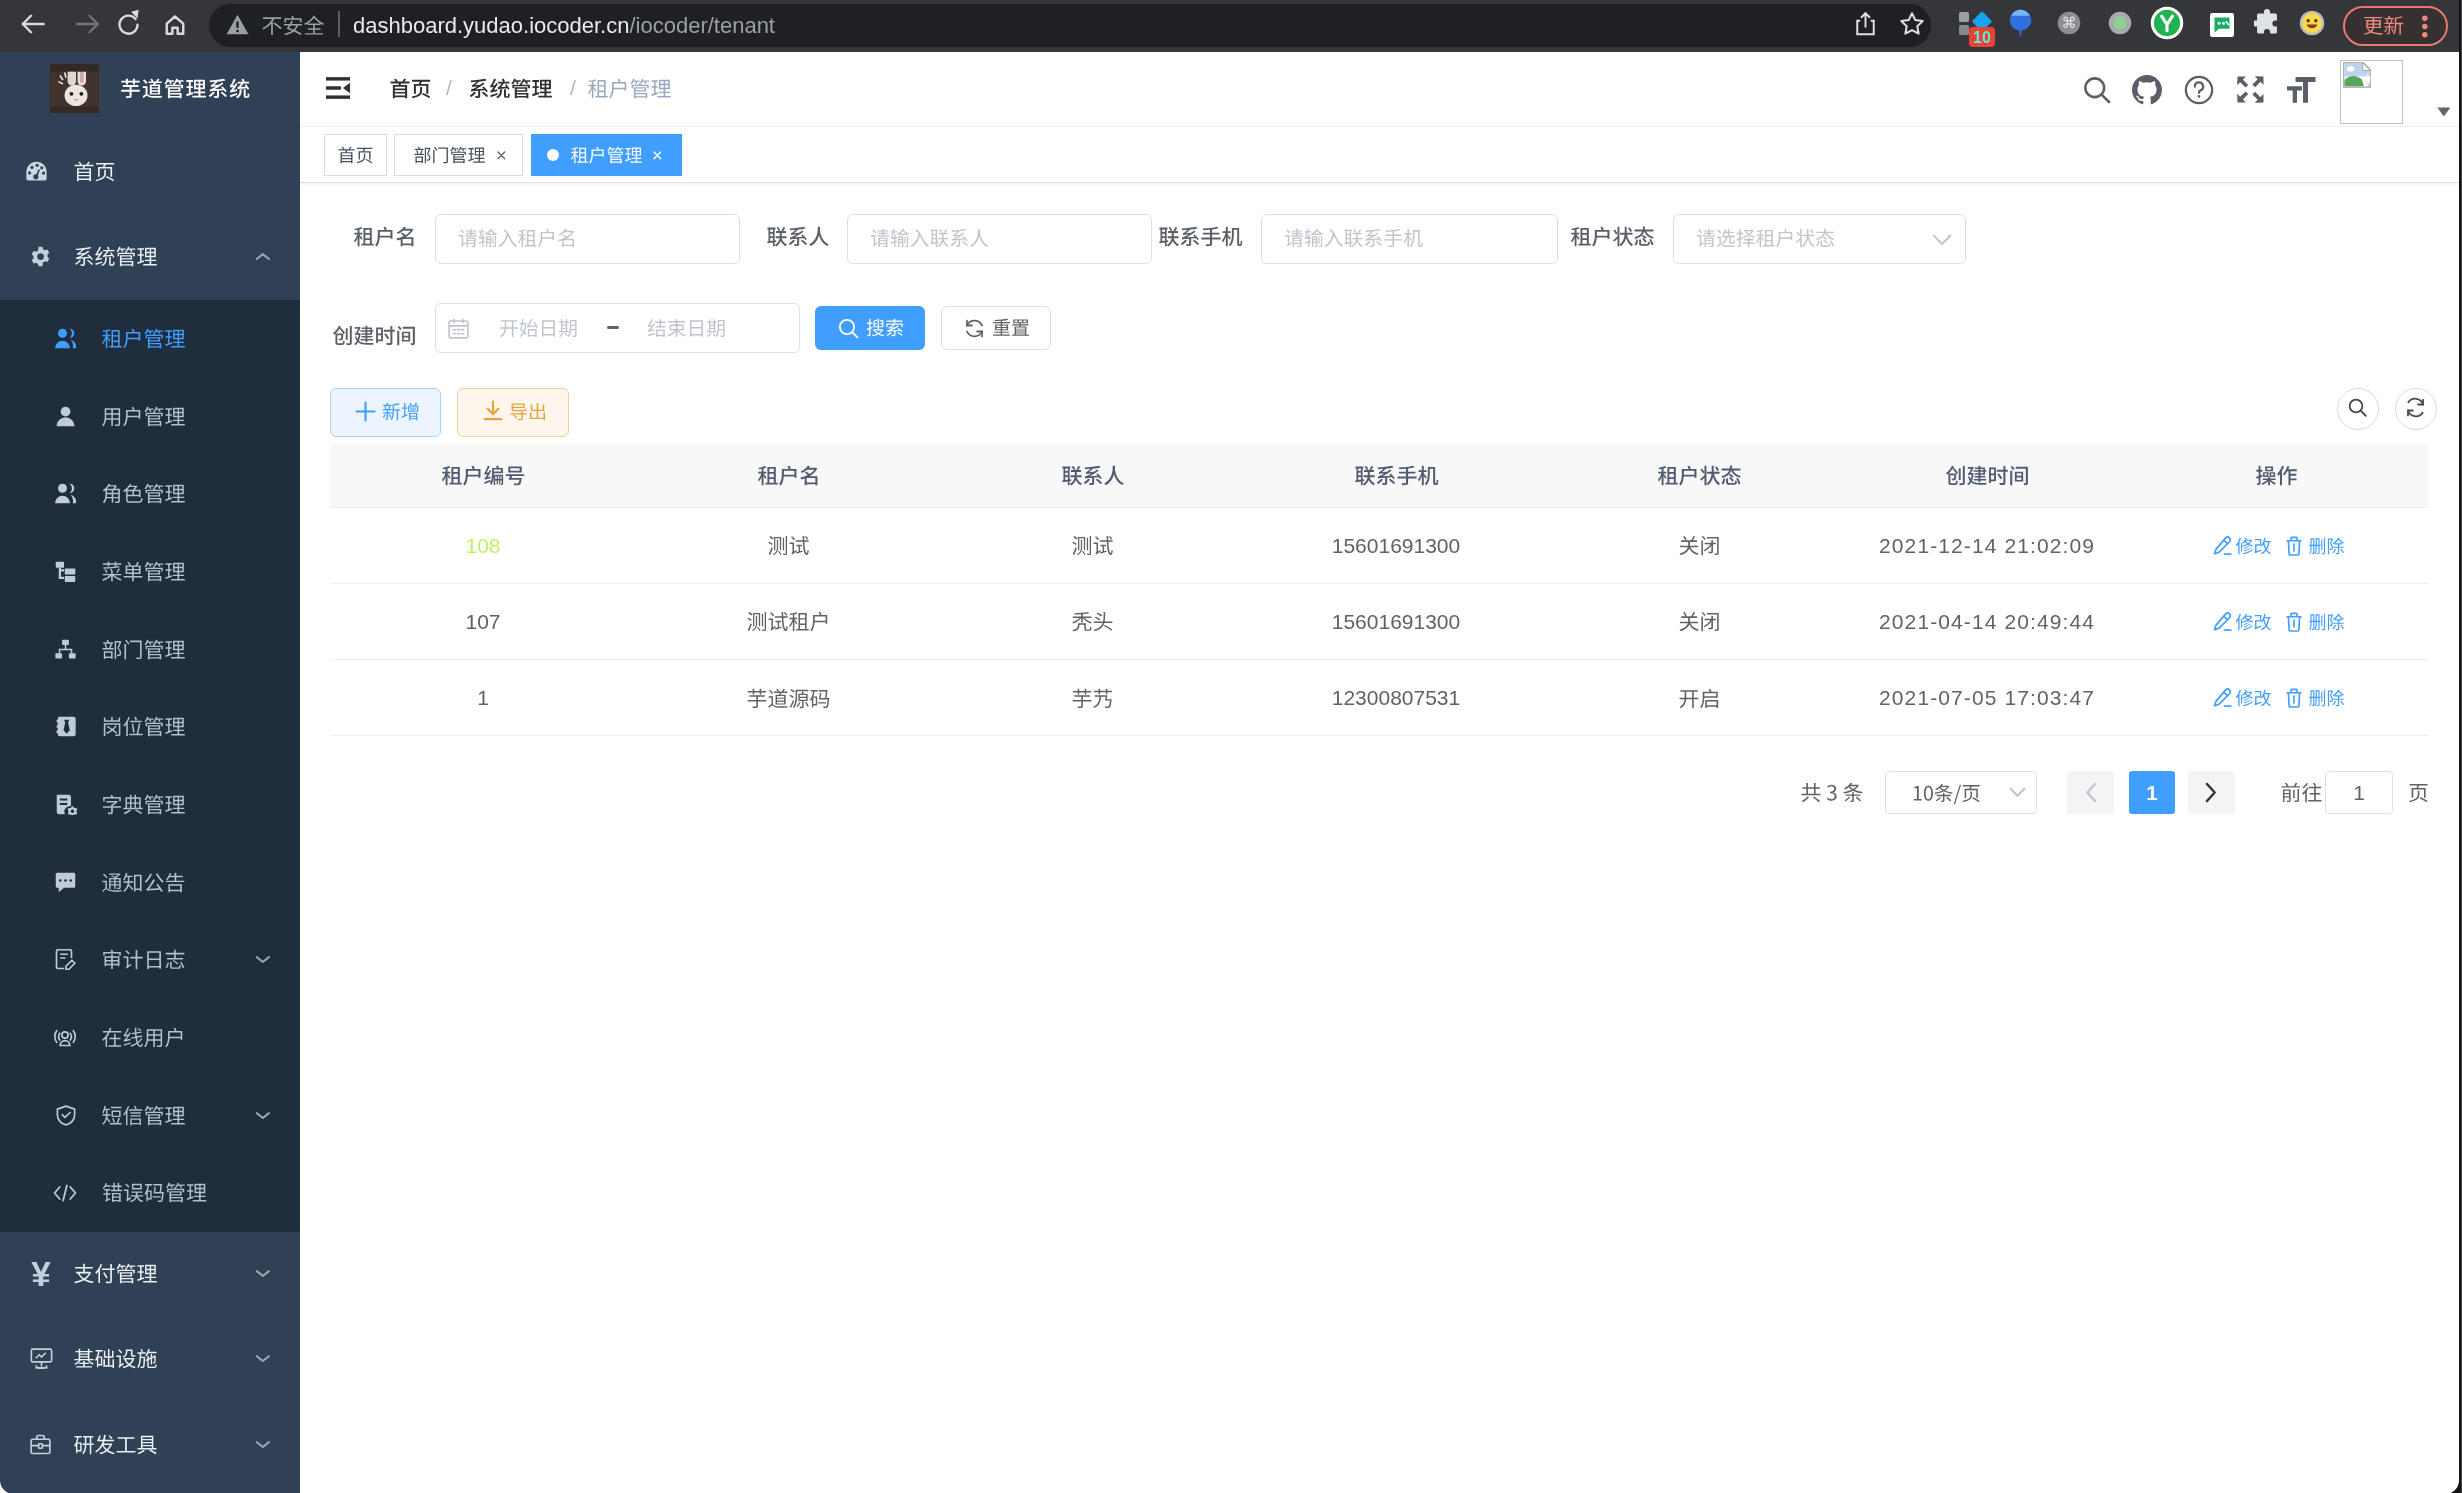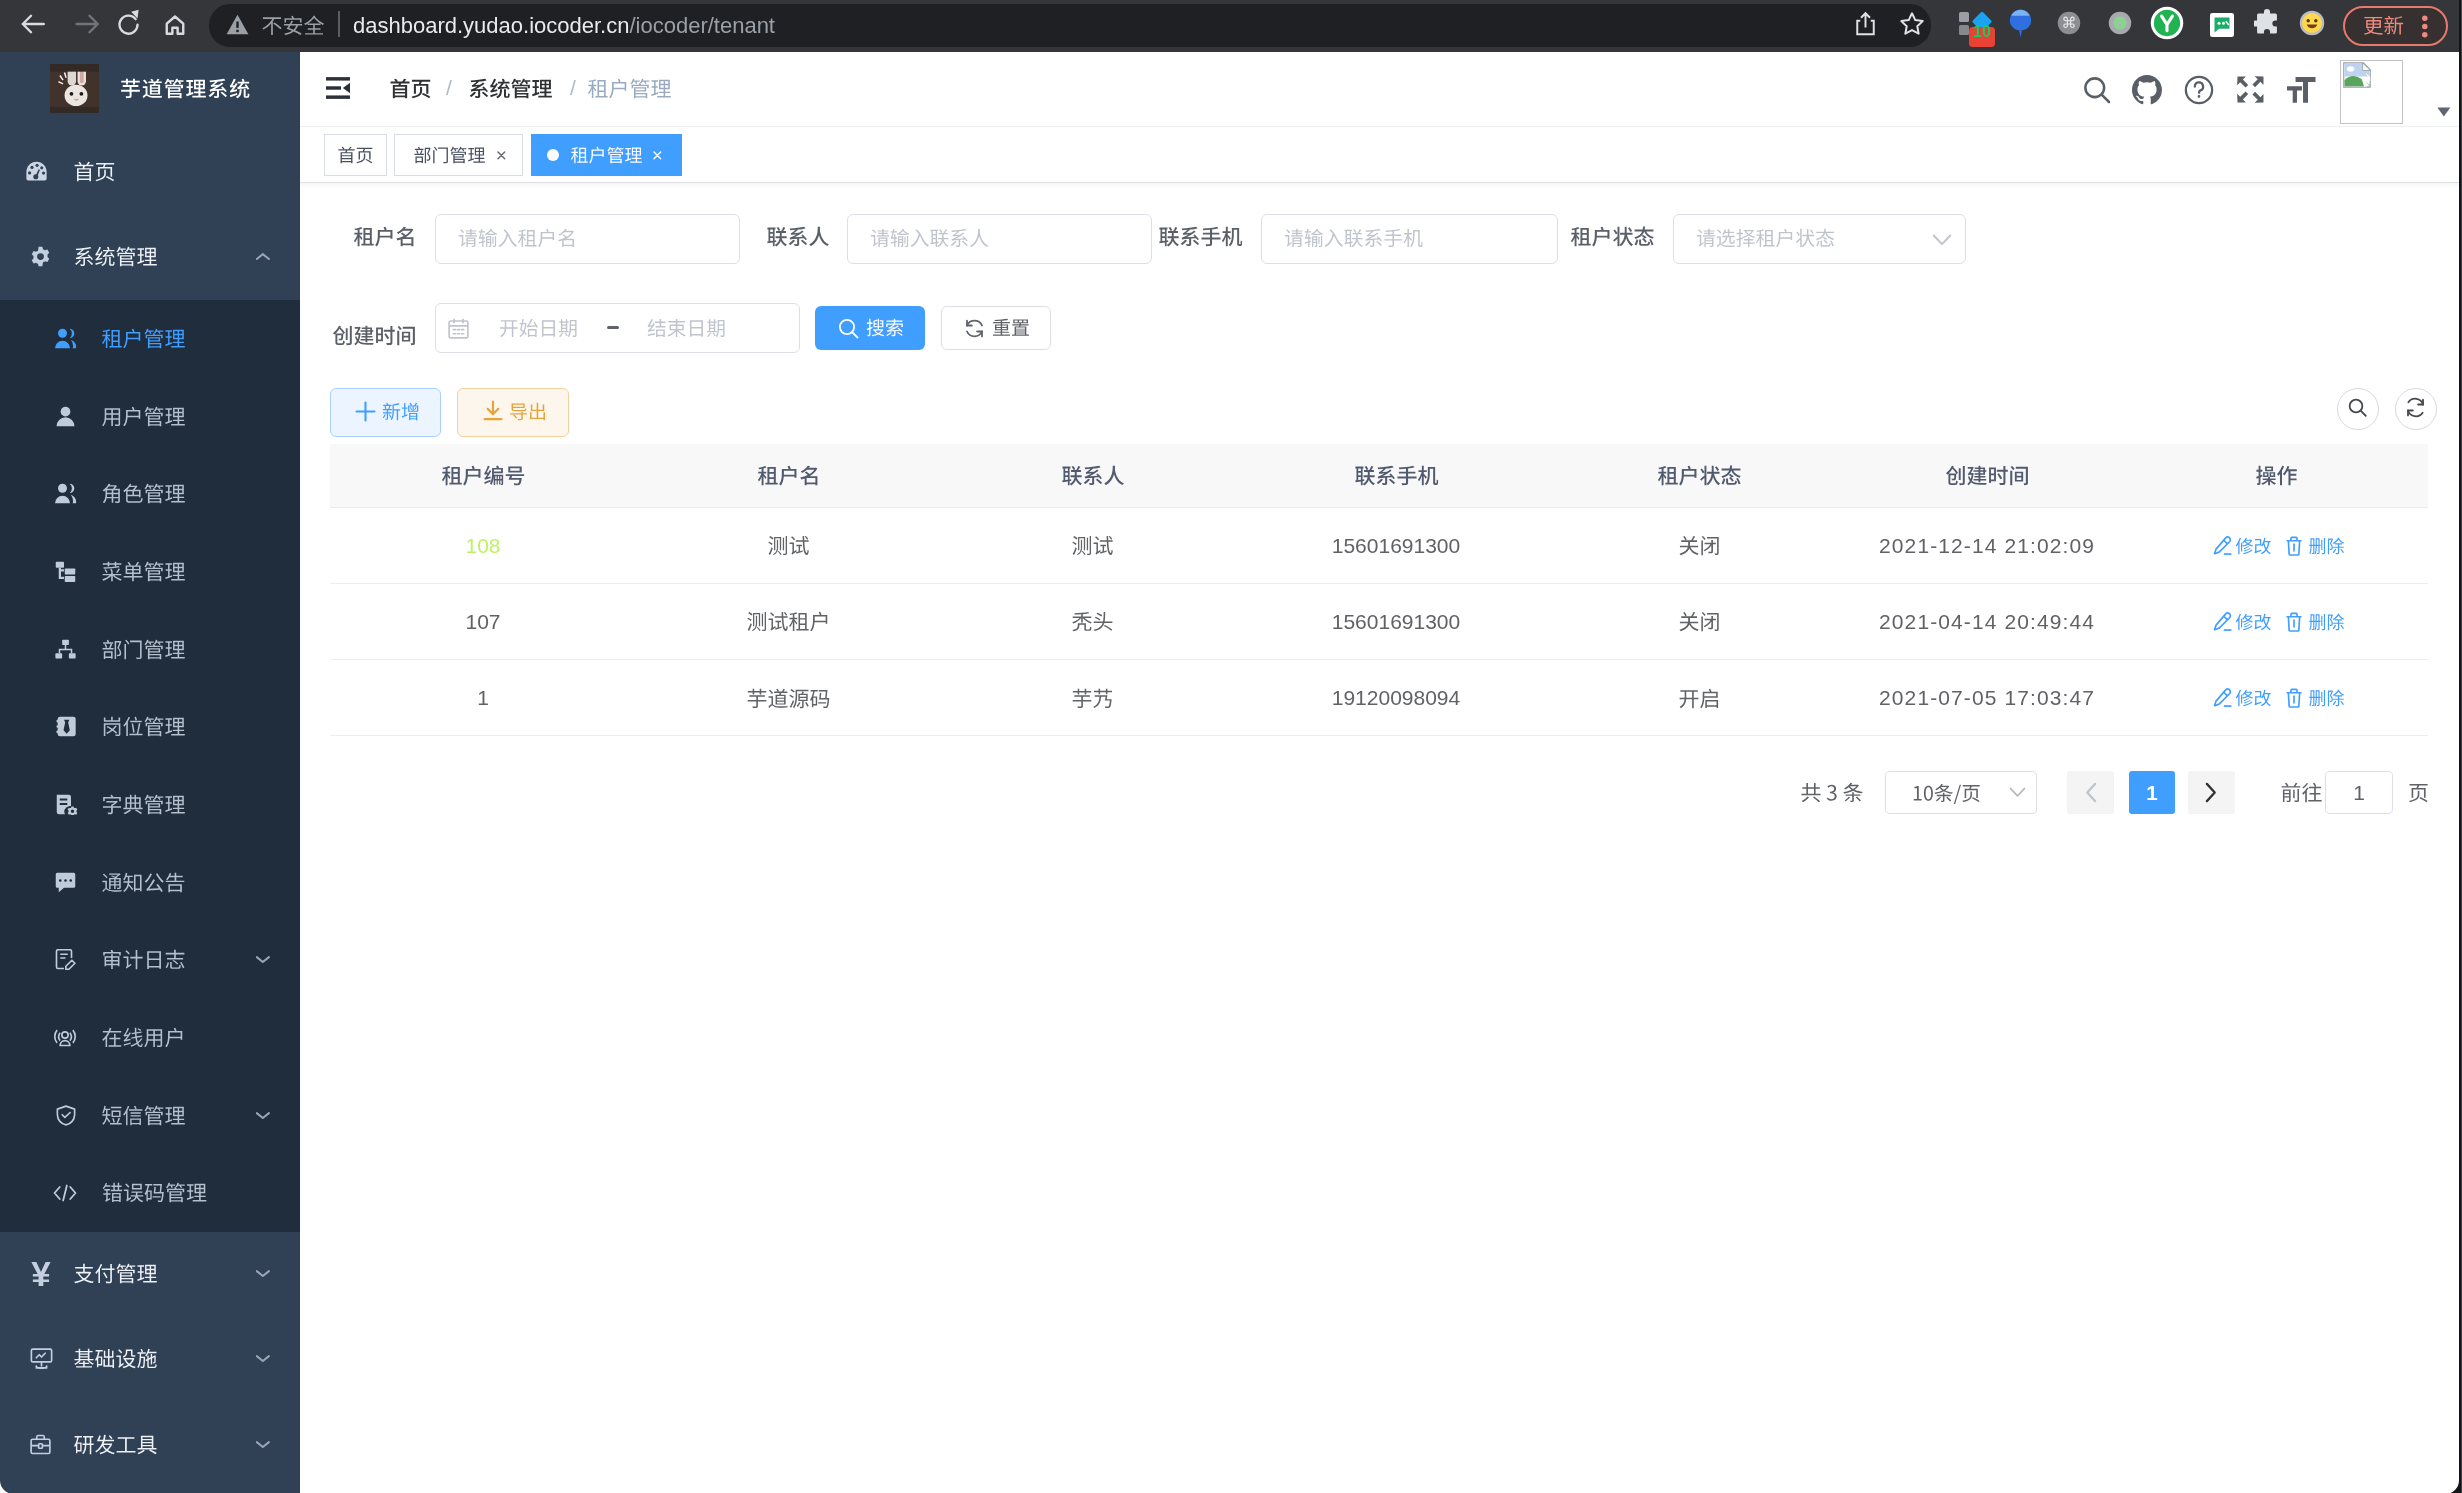--- a/index.html
+++ b/index.html
@@ -162,7 +162,7 @@
     <rect x="8" y="8" width="19" height="19" rx="2" transform="rotate(45 17 17)" fill="#19a3f1"></rect>
   </svg>
 <div style="position:absolute;left:1969px;top:27px;width:26px;height:20px;background:#e94235;border-radius:3.8px"></div>
-<div style="position:absolute;left:1982px;top:32px;transform:translateY(-50%) translateX(-50%);font:700 16px 'Liberation Sans', sans-serif;color:#22c55e;white-space:nowrap;letter-spacing:0">10</div>
+<div style="position:absolute;left:1982px;top:38px;transform:translateY(-50%) translateX(-50%);font:700 16px 'Liberation Sans', sans-serif;color:#5eead4;white-space:nowrap;letter-spacing:0">10</div>
 <svg class="abs" style="left:2009px;top:9px" width="23" height="32" viewBox="0 0 30 42">
     <path d="M15 1 C23 1 29 7 29 15 C29 23 22 28 15 28 C8 28 1 23 1 15 C1 7 7 1 15 1 Z" fill="#2f6fe0"></path>
     <path d="M15 1 C20 1 25 4 27 9 L3 9 C5 4 10 1 15 1Z" fill="#7ab4f5"></path>

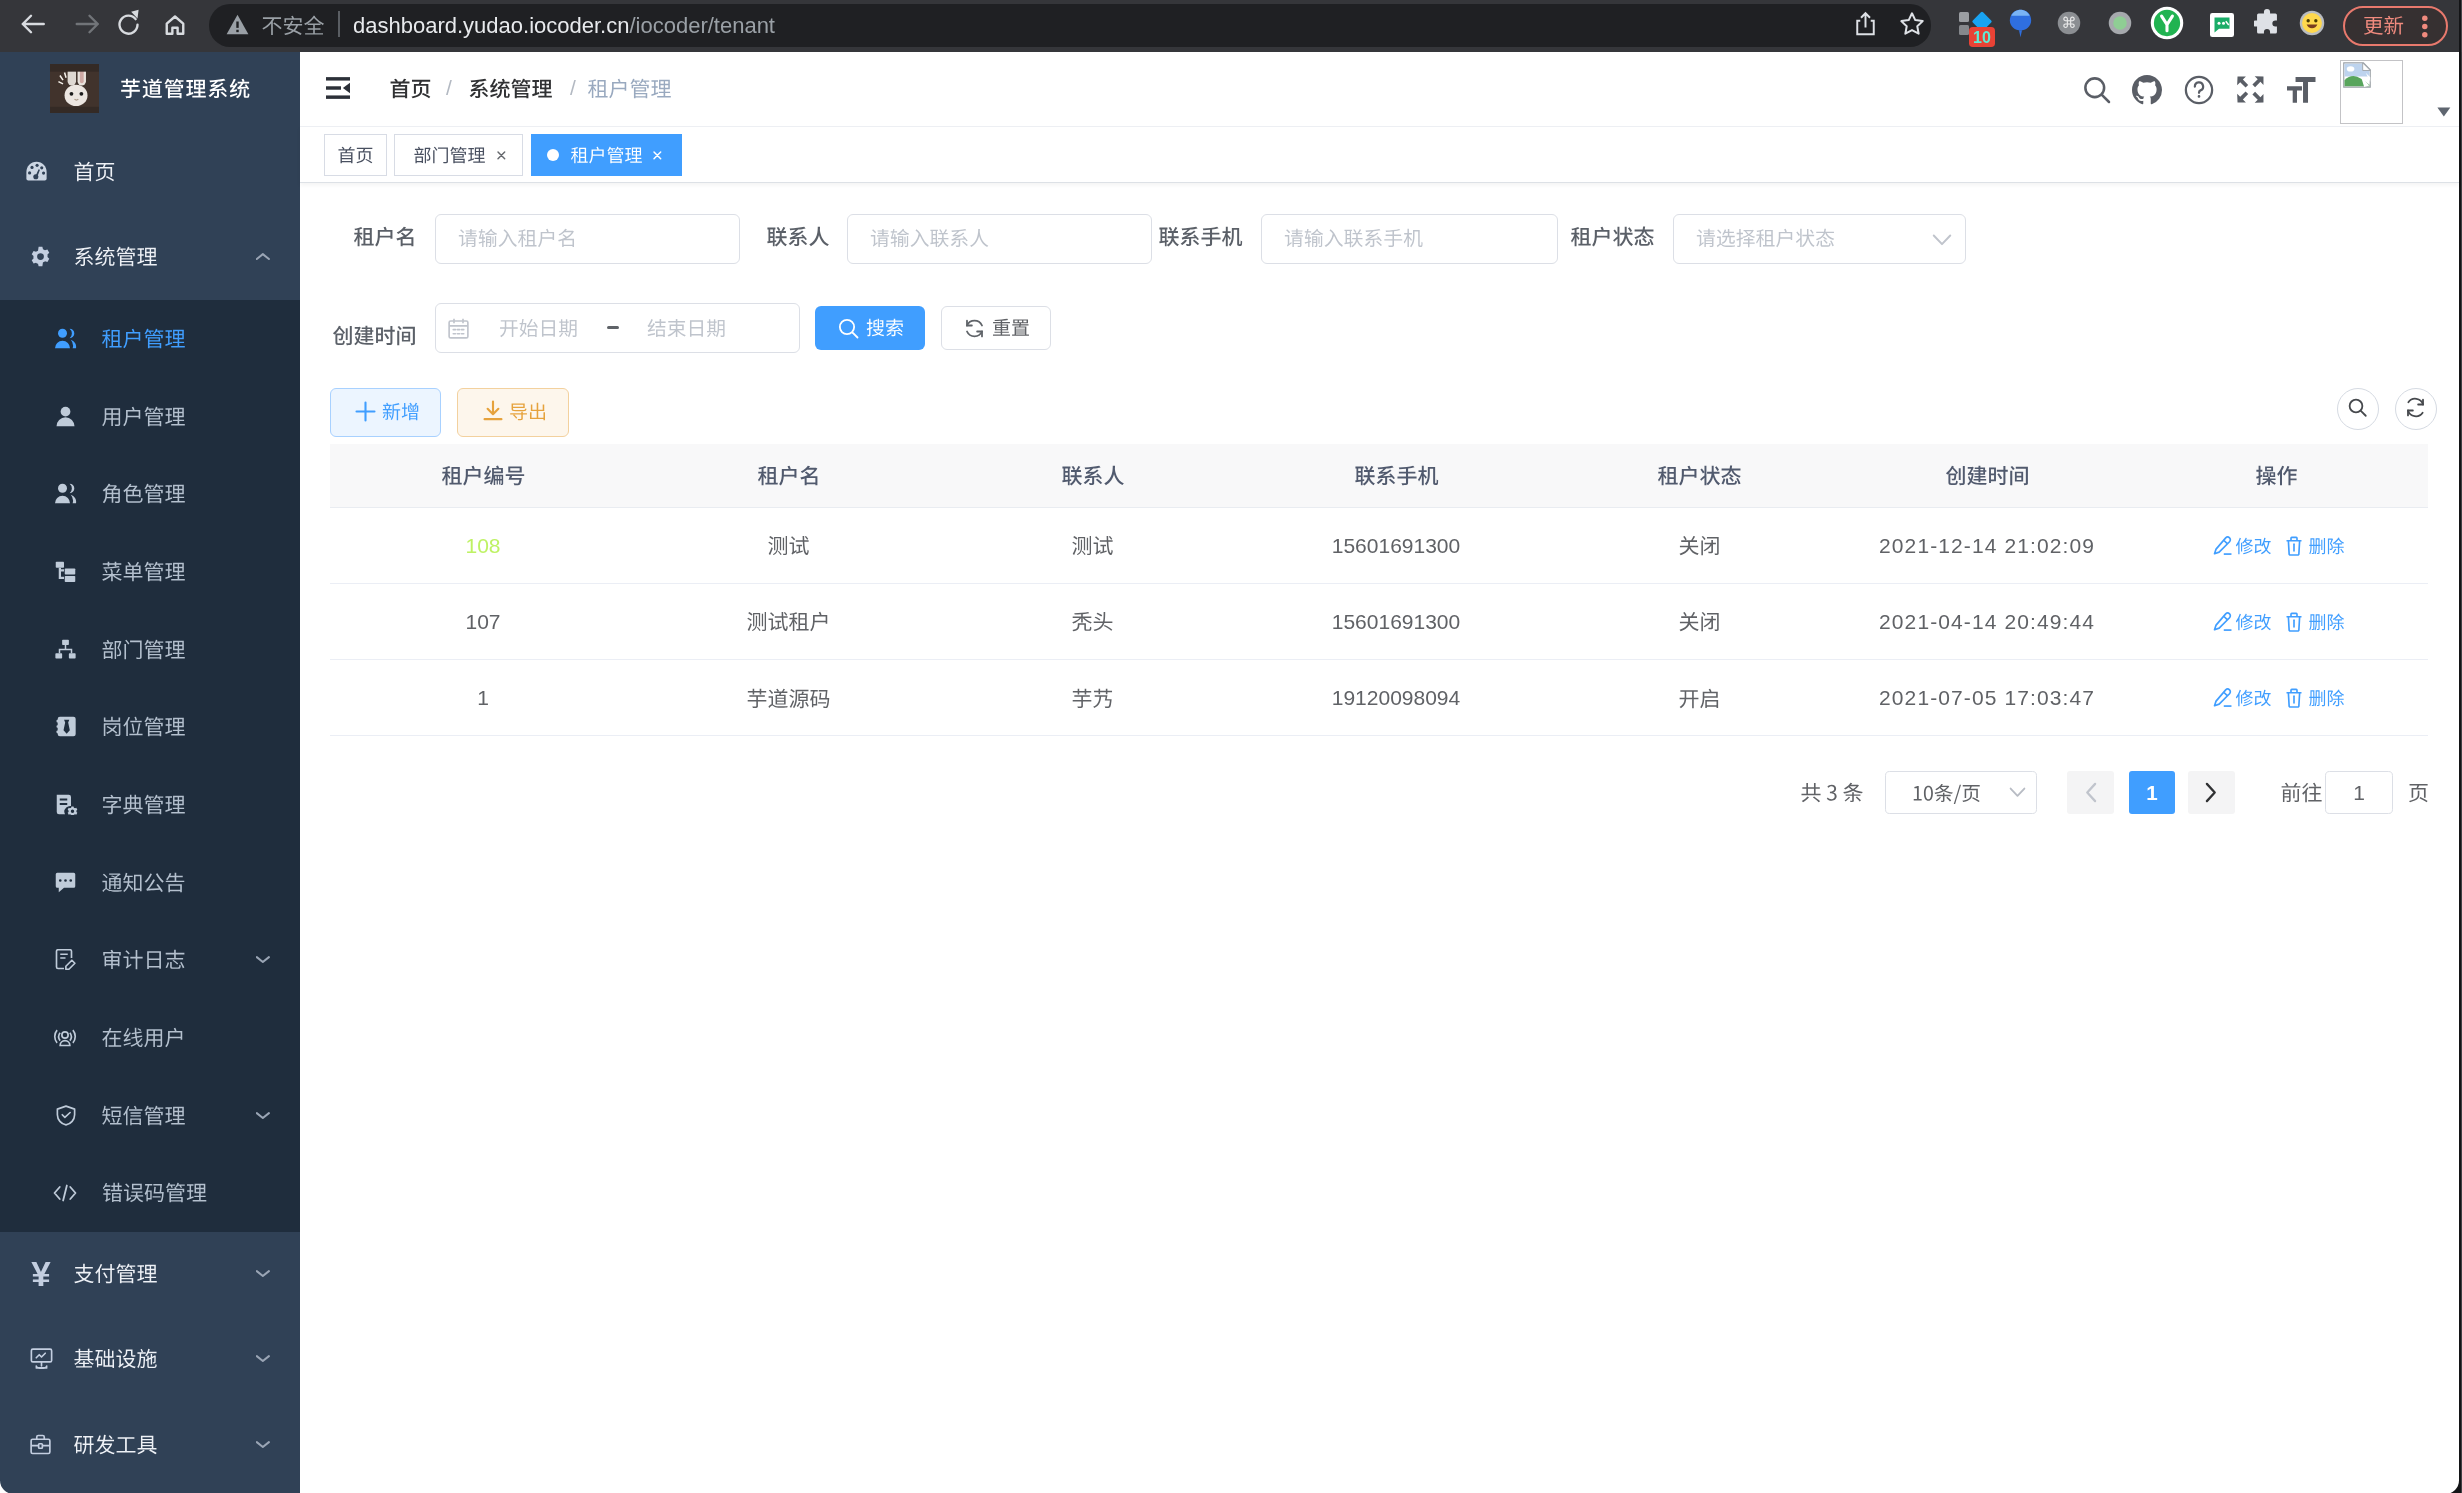--- a/index.html
+++ b/index.html
@@ -770,7 +770,7 @@
     <use href="#r33419" x="0"></use>
     <use href="#r33407" x="1000"></use>
   </svg>
-<div style="position:absolute;left:1396px;top:698px;transform:translateY(-50%) translateX(-50%);font:400 21px 'Liberation Sans', sans-serif;color:#606266;white-space:nowrap;letter-spacing:0">19120098094</div>
+<div style="position:absolute;left:1396px;top:698px;transform:translateY(-50%) translateX(-50%);font:400 21px 'Liberation Sans', sans-serif;color:#606266;white-space:nowrap;letter-spacing:0">12300807531</div>
 <svg style="position:absolute;left:1678px;top:688px;overflow:visible" width="43" height="21" viewBox="0 0 2000 1000" fill="#606266">
     <use href="#r24320" x="0"></use>
     <use href="#r21551" x="1000"></use>

